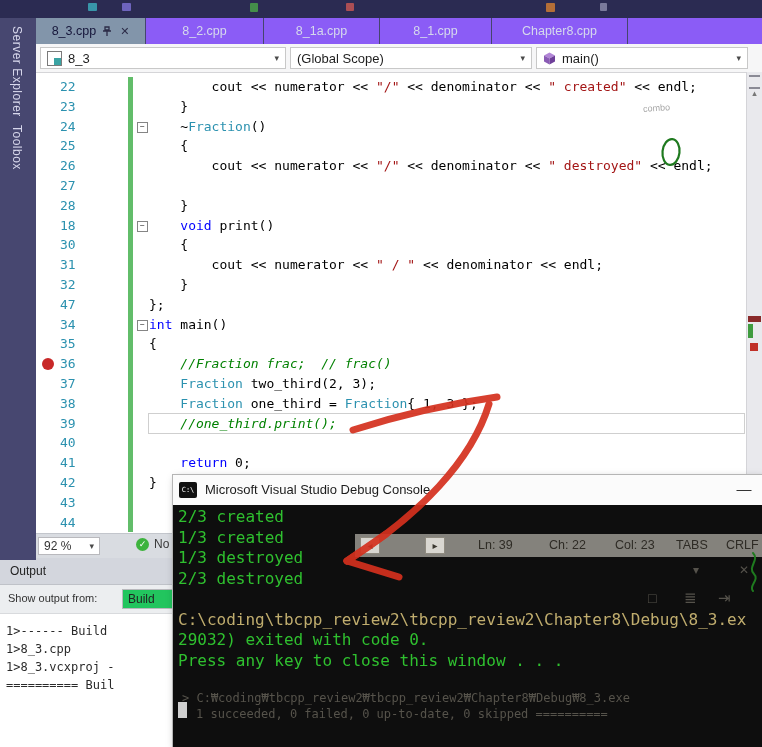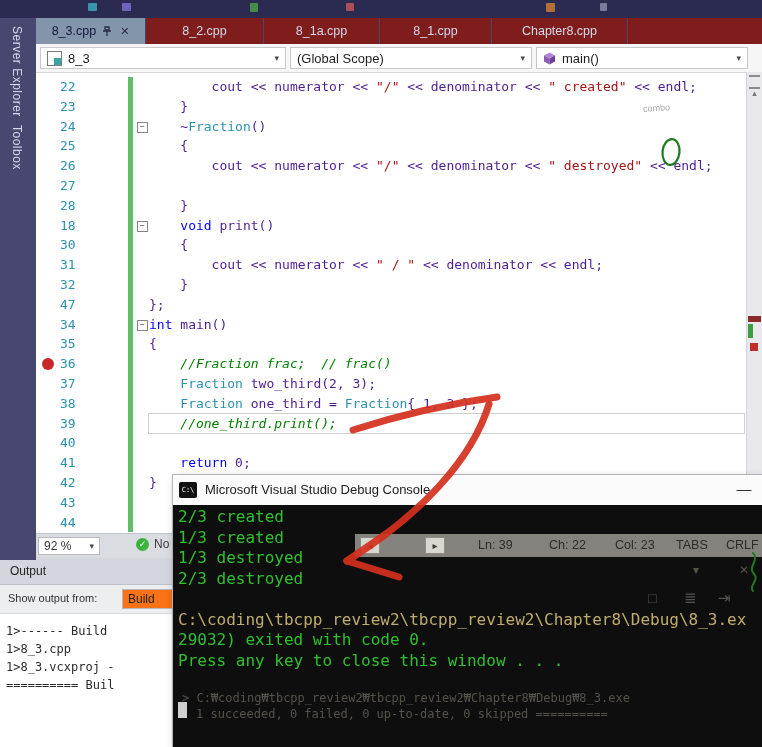--- a/index.html
+++ b/index.html
@@ -14,7 +14,7 @@
   .side-label{writing-mode:vertical-rl;color:#d8d8ec;font-size:12px;letter-spacing:.5px;
               padding:8px 0 0 0;margin-left:10px;cursor:default}
   
-  #tabbar{left:36px;top:18px;width:726px;height:26px;background:#7f1d1d;display:flex;z-index:2}
+  #tabbar{left:36px;top:18px;width:726px;height:26px;background:#8b5cf6;display:flex;z-index:2}
   .tab{height:26px;display:flex;align-items:center;justify-content:center;gap:6px;
        color:#d5d9ec;font-size:12.5px;border-right:1px solid #45456e;box-sizing:border-box;flex:none}
   .tab.active{background:#8295aa;color:#16163a}

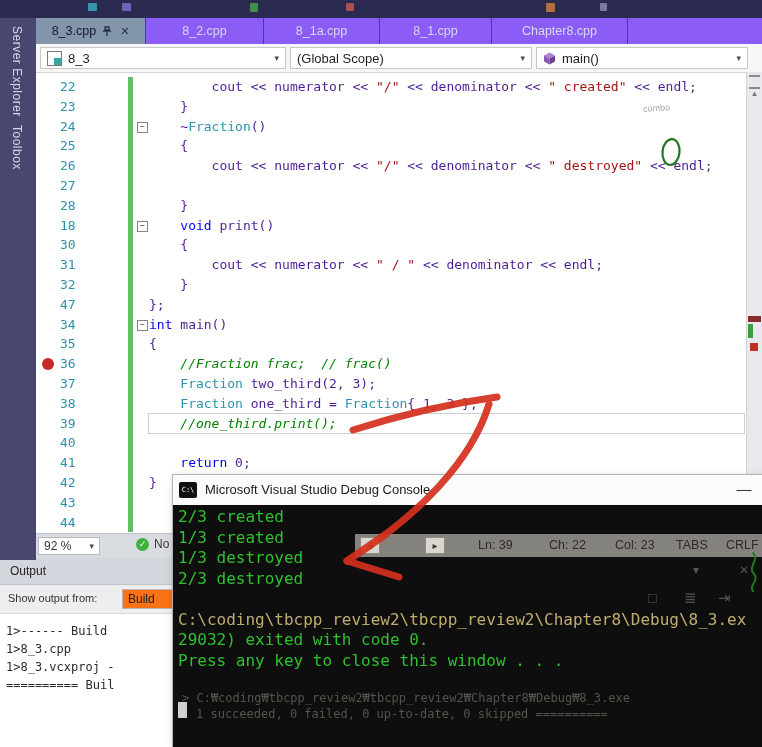--- a/index.html
+++ b/index.html
@@ -41,7 +41,7 @@
            font:8px/8px "DejaVu Sans Mono",monospace;text-align:center;margin:5px 0 0 4px}
   .ccode{flex:1;font:13px/19.8px "DejaVu Sans Mono",monospace;white-space:pre;color:#000;margin-right:2px}
   .curline{outline:1px solid #cfcfcf}
-  .sk{color:#0000ff}.ss{color:#a31515}.sc{color:#008000;font-style:italic}.st{color:#2b91af}.sp{color:#4c1d95}
+  .sk{color:#0000ff}.ss{color:#a31515}.sc{color:#008000;font-style:italic}.st{color:#2b91af}.sp{color:#000000}
   
   #vscroll{left:746px;top:72px;width:16px;height:461px;background:#e9e9ed;border-left:1px solid #d4d4d8;
            box-sizing:border-box;z-index:2}

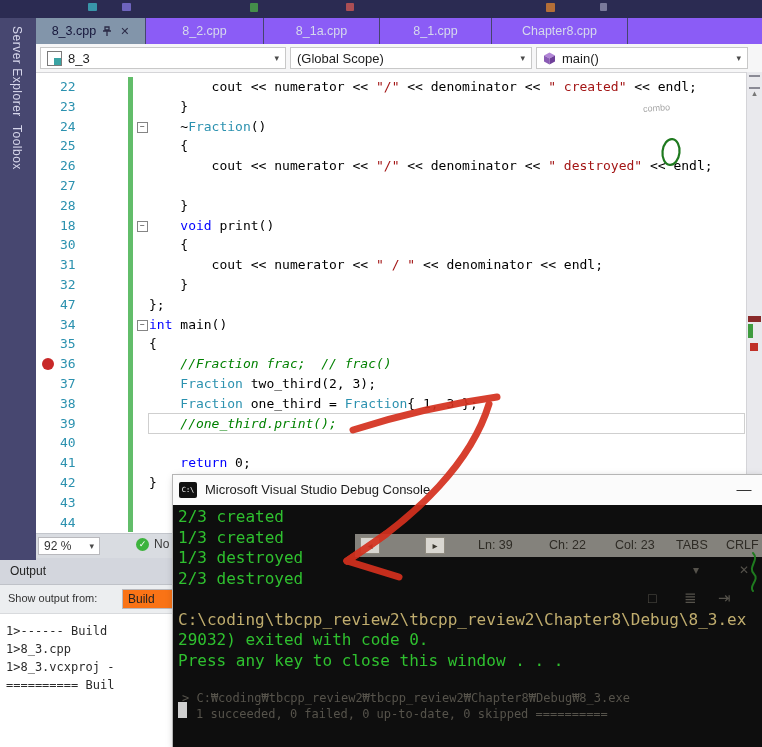--- a/index.html
+++ b/index.html
@@ -64,7 +64,7 @@
            padding-left:10px;font-size:12px;color:#222}
   #optools{height:28px;background:#eceef0;border-bottom:1px solid #d8dadd;position:relative}
   .oplabel{position:absolute;left:8px;top:7px;font-size:11px;color:#333}
-  .opselect{position:absolute;left:122px;top:4px;width:90px;height:20px;background:#f97316;border:1px solid #b9b9bd;
+  .opselect{position:absolute;left:122px;top:4px;width:90px;height:20px;background:#22c55e;border:1px solid #b9b9bd;
             display:flex;align-items:center;padding:0 5px;box-sizing:border-box;font-size:12px;color:#222}
   #output-lines{padding:8px 0 0 6px}
   .outline{font:12px/18px "DejaVu Sans Mono",monospace;color:#2a2a2a;white-space:pre}

